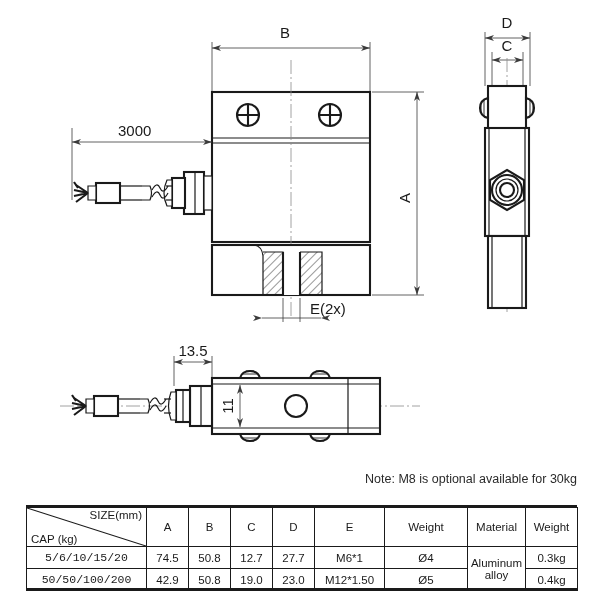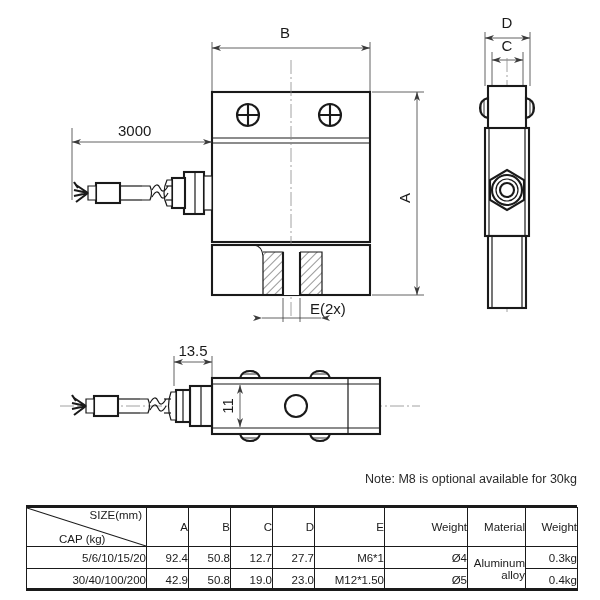--- a/index.html
+++ b/index.html
@@ -57,7 +57,7 @@
   }
   table.spec td, table.spec th {
     border: 1px solid #1a1a1a;
-    text-align: right;
+    text-align: center;
     vertical-align: middle;
     padding: 0;
     height: 21px;

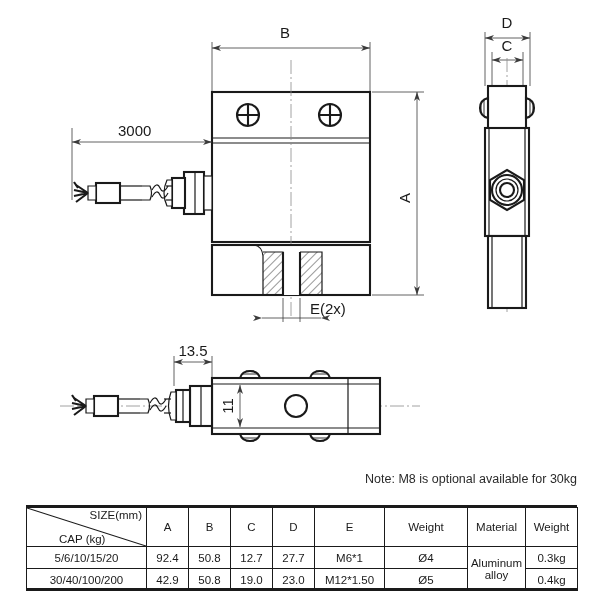--- a/index.html
+++ b/index.html
@@ -83,7 +83,6 @@
     position: absolute;
     left: 4px; bottom: 1px;
     font-size: 11.5px;
-    margin-left: 28px;
   }
   td.left-cell { text-align: left; padding-left: 4px; }
   .outer-rule {

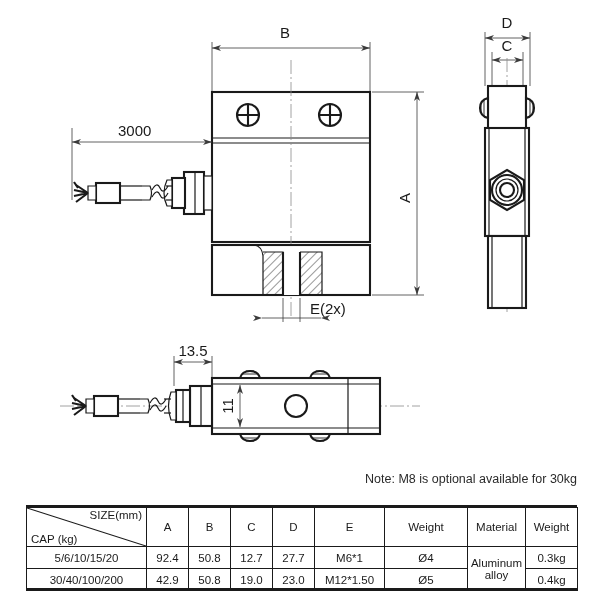--- a/index.html
+++ b/index.html
@@ -84,7 +84,7 @@
     left: 4px; bottom: 1px;
     font-size: 11.5px;
   }
-  td.left-cell { text-align: left; padding-left: 4px; }
+  td.left-cell { text-align: left; padding-left: 4px; font-family: Liberation Mono, monospace; }
   .outer-rule {
     position: absolute;
     left: 26px;

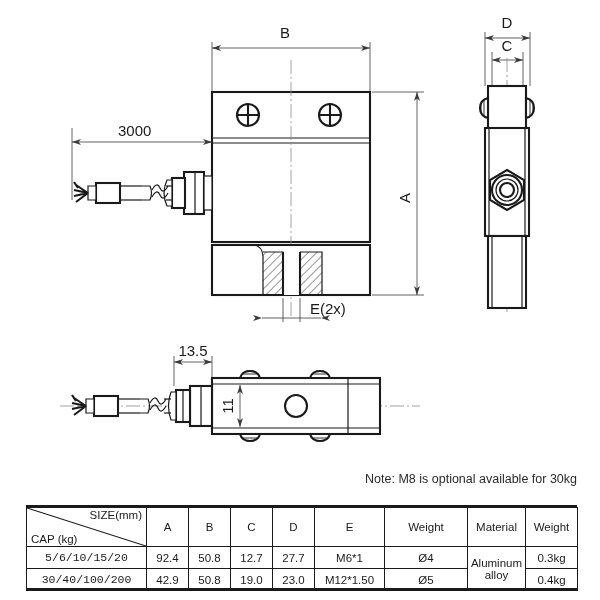--- a/index.html
+++ b/index.html
@@ -341,7 +341,7 @@
       </tr>
       <tr>
         <td class="left-cell">5/6/10/15/20</td>
-        <td>92.4</td>
+        <td>74.5</td>
         <td>50.8</td>
         <td>12.7</td>
         <td>27.7</td>

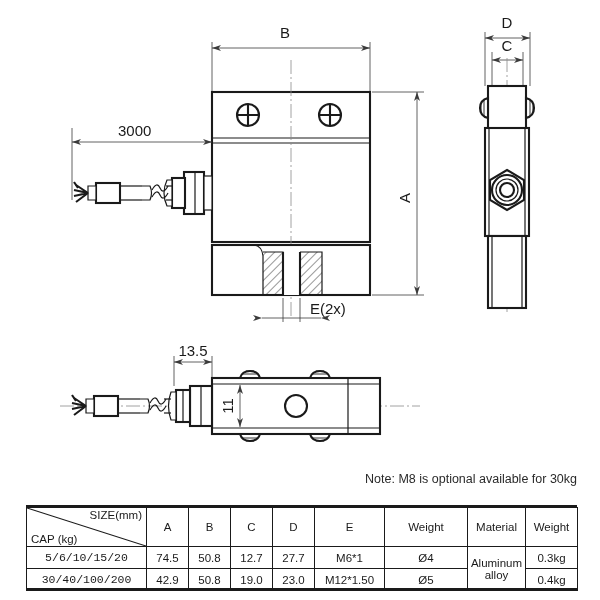--- a/index.html
+++ b/index.html
@@ -351,7 +351,7 @@
         <td>0.3kg</td>
       </tr>
       <tr>
-        <td class="left-cell">30/40/100/200</td>
+        <td class="left-cell">50/50/100/200</td>
         <td>42.9</td>
         <td>50.8</td>
         <td>19.0</td>

